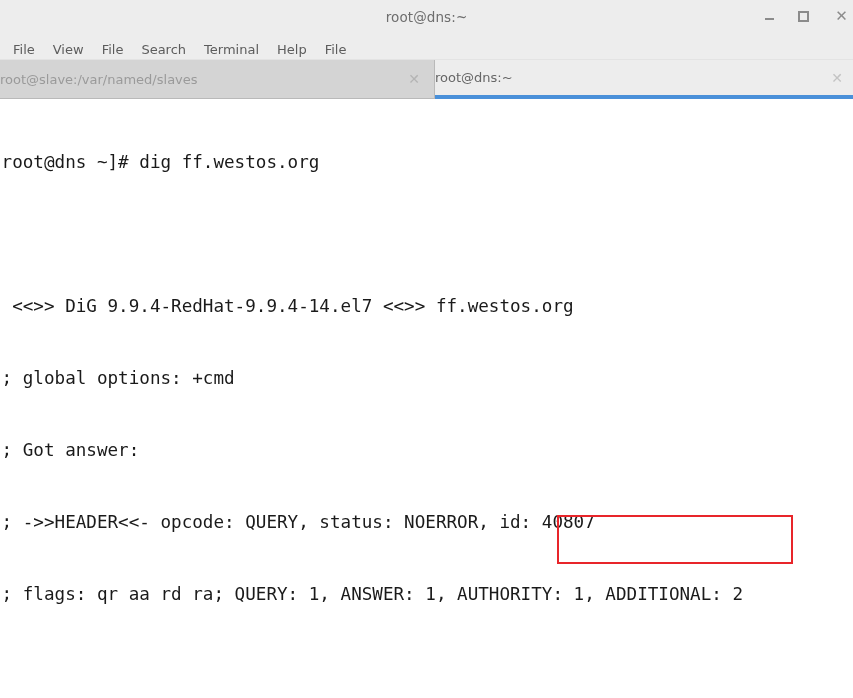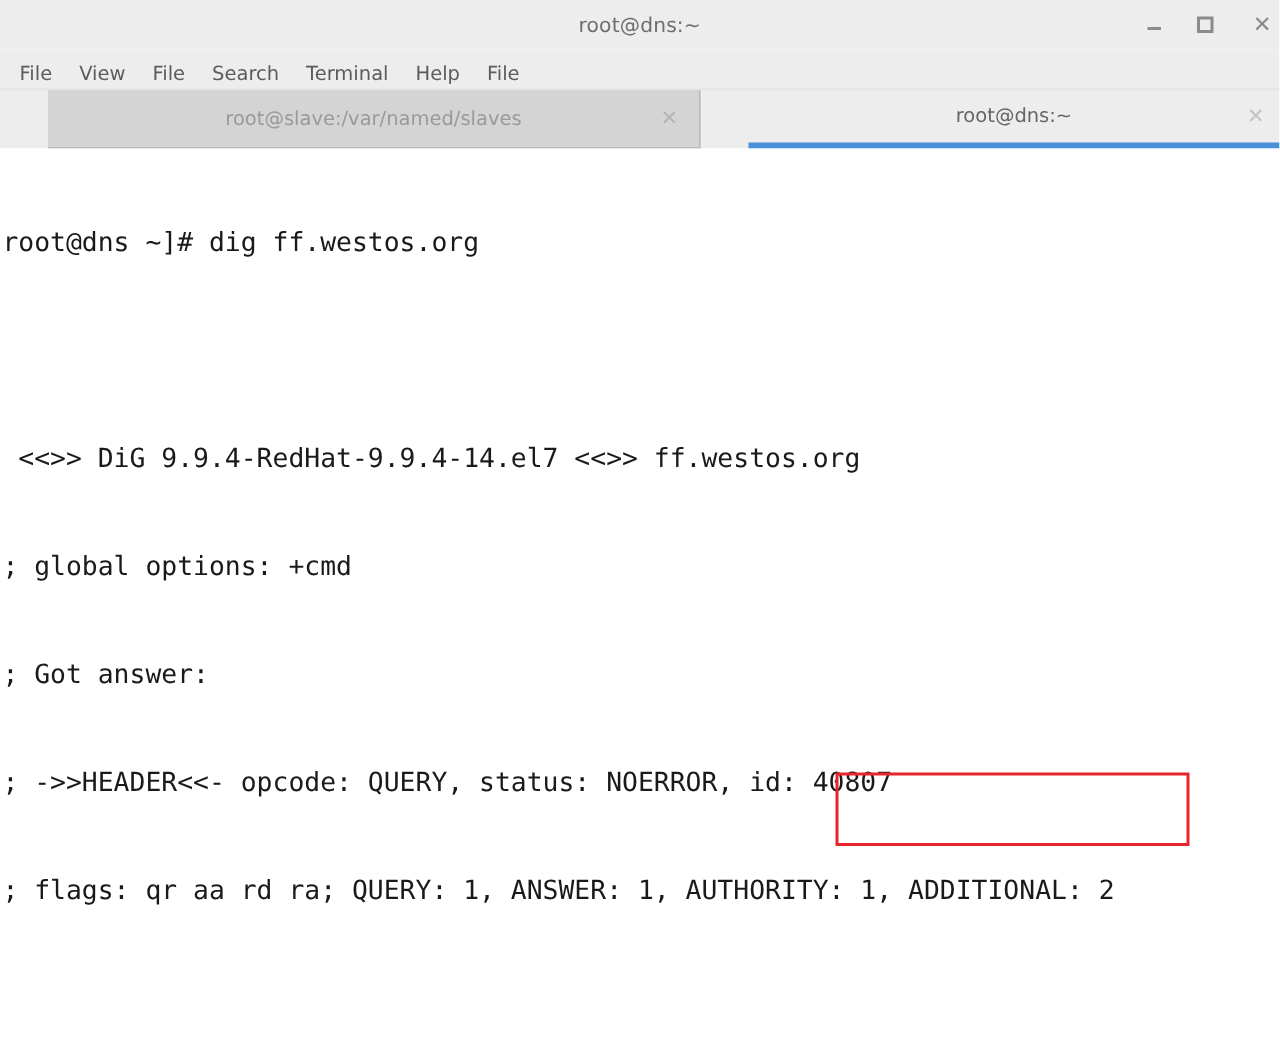--- a/index.html
+++ b/index.html
@@ -109,10 +109,8 @@
     position: relative;
     display: flex;
     align-items: center;
-    justify-content: center;
-    box-sizing: border-box;
-    font-family: "DejaVu Sans", sans-serif;
-    margin-left: 32px;
+    box-sizing: border-box;
+    font-family: "DejaVu Sans", sans-serif;
   }
   .tab-inactive {
     width: 435px;

